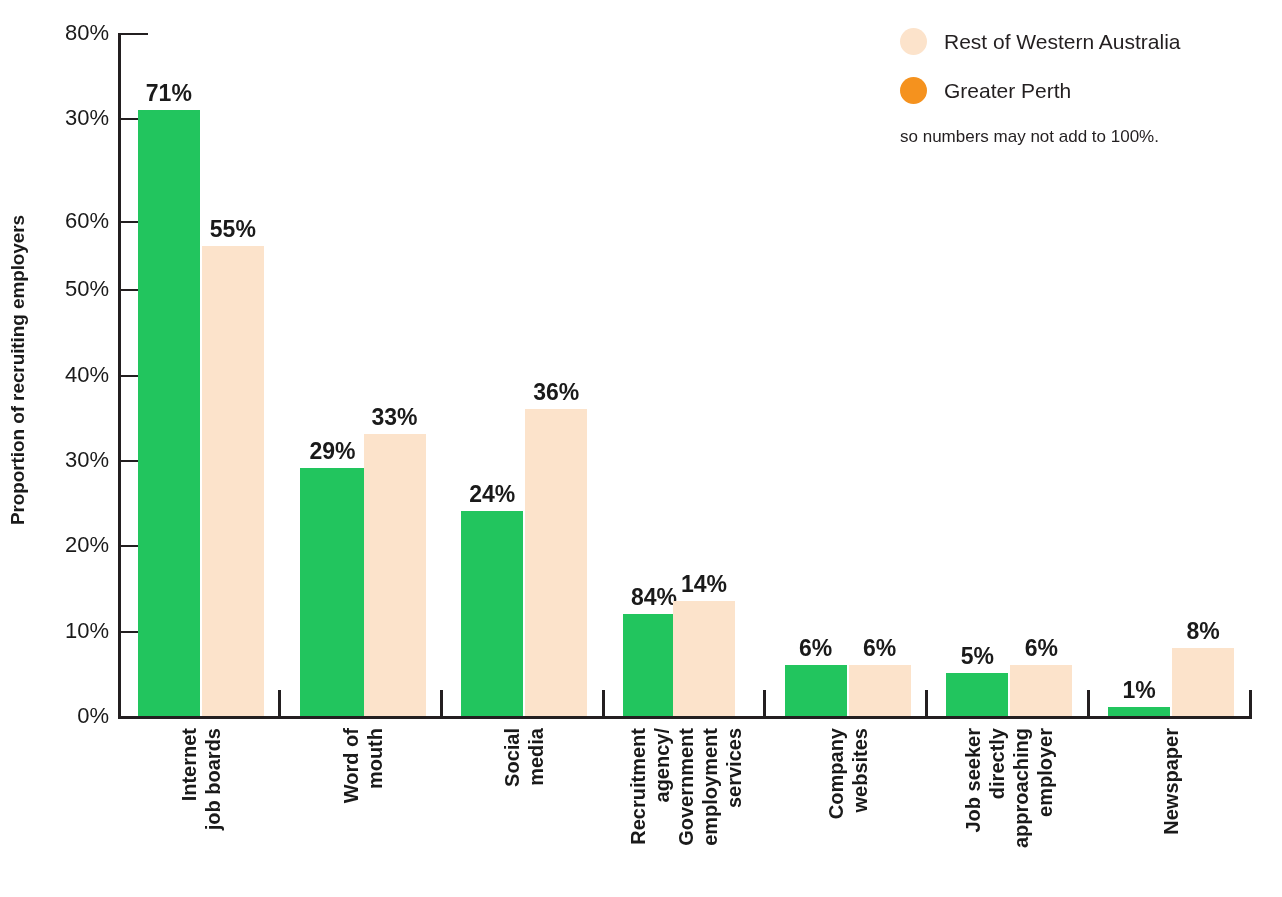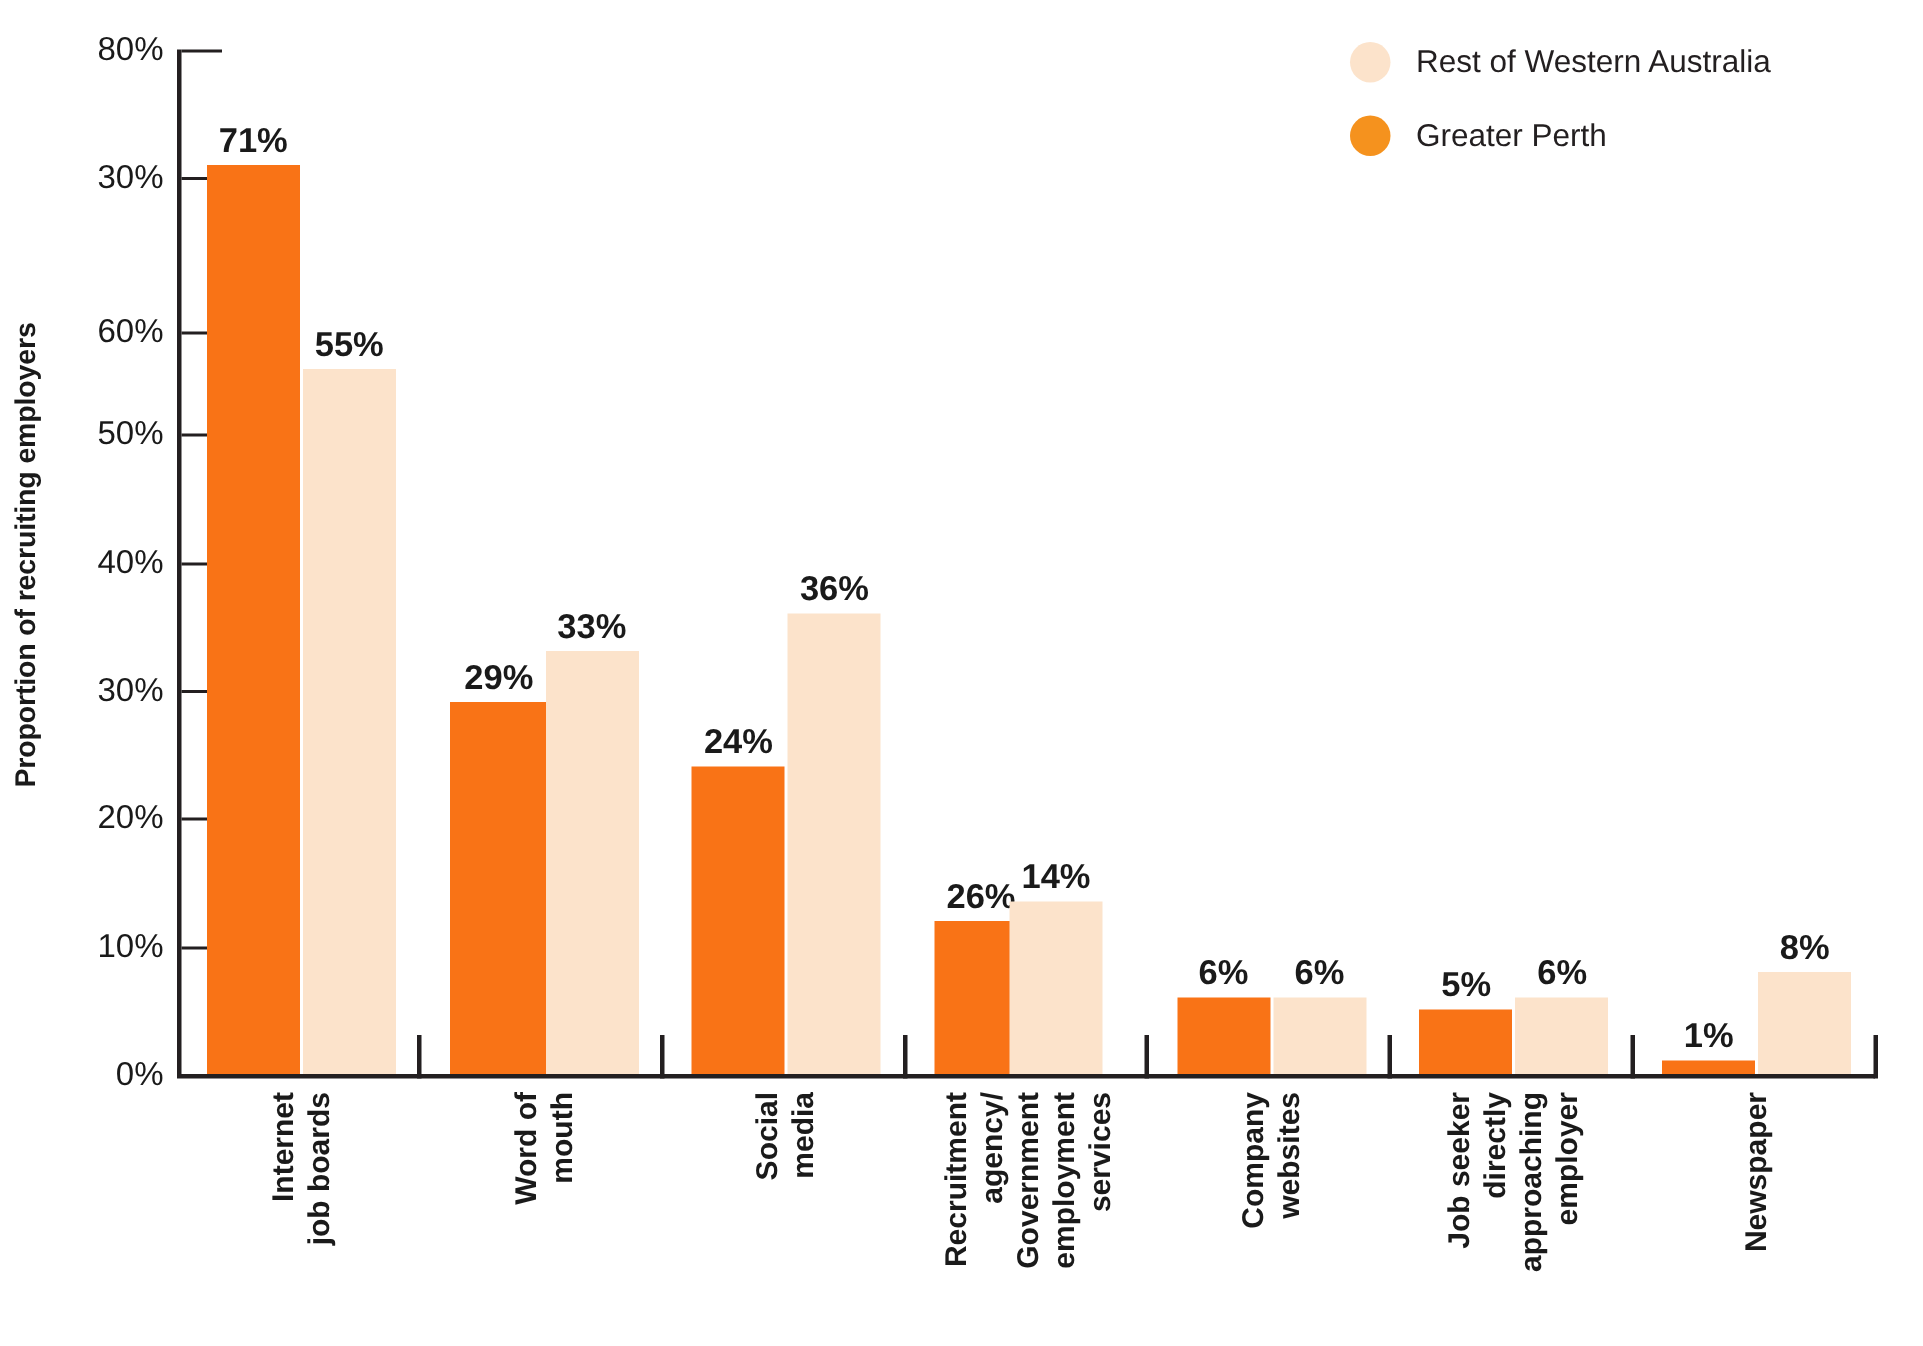--- a/index.html
+++ b/index.html
@@ -94,7 +94,7 @@
     position: absolute;
     bottom: 0;
   }
-  .bar.perth { background: #f97316; }
+  .bar.perth { background: #22c55e; }
   .bar.rest  { background: #FCE3CB; }
   .bar-value {
     position: absolute;

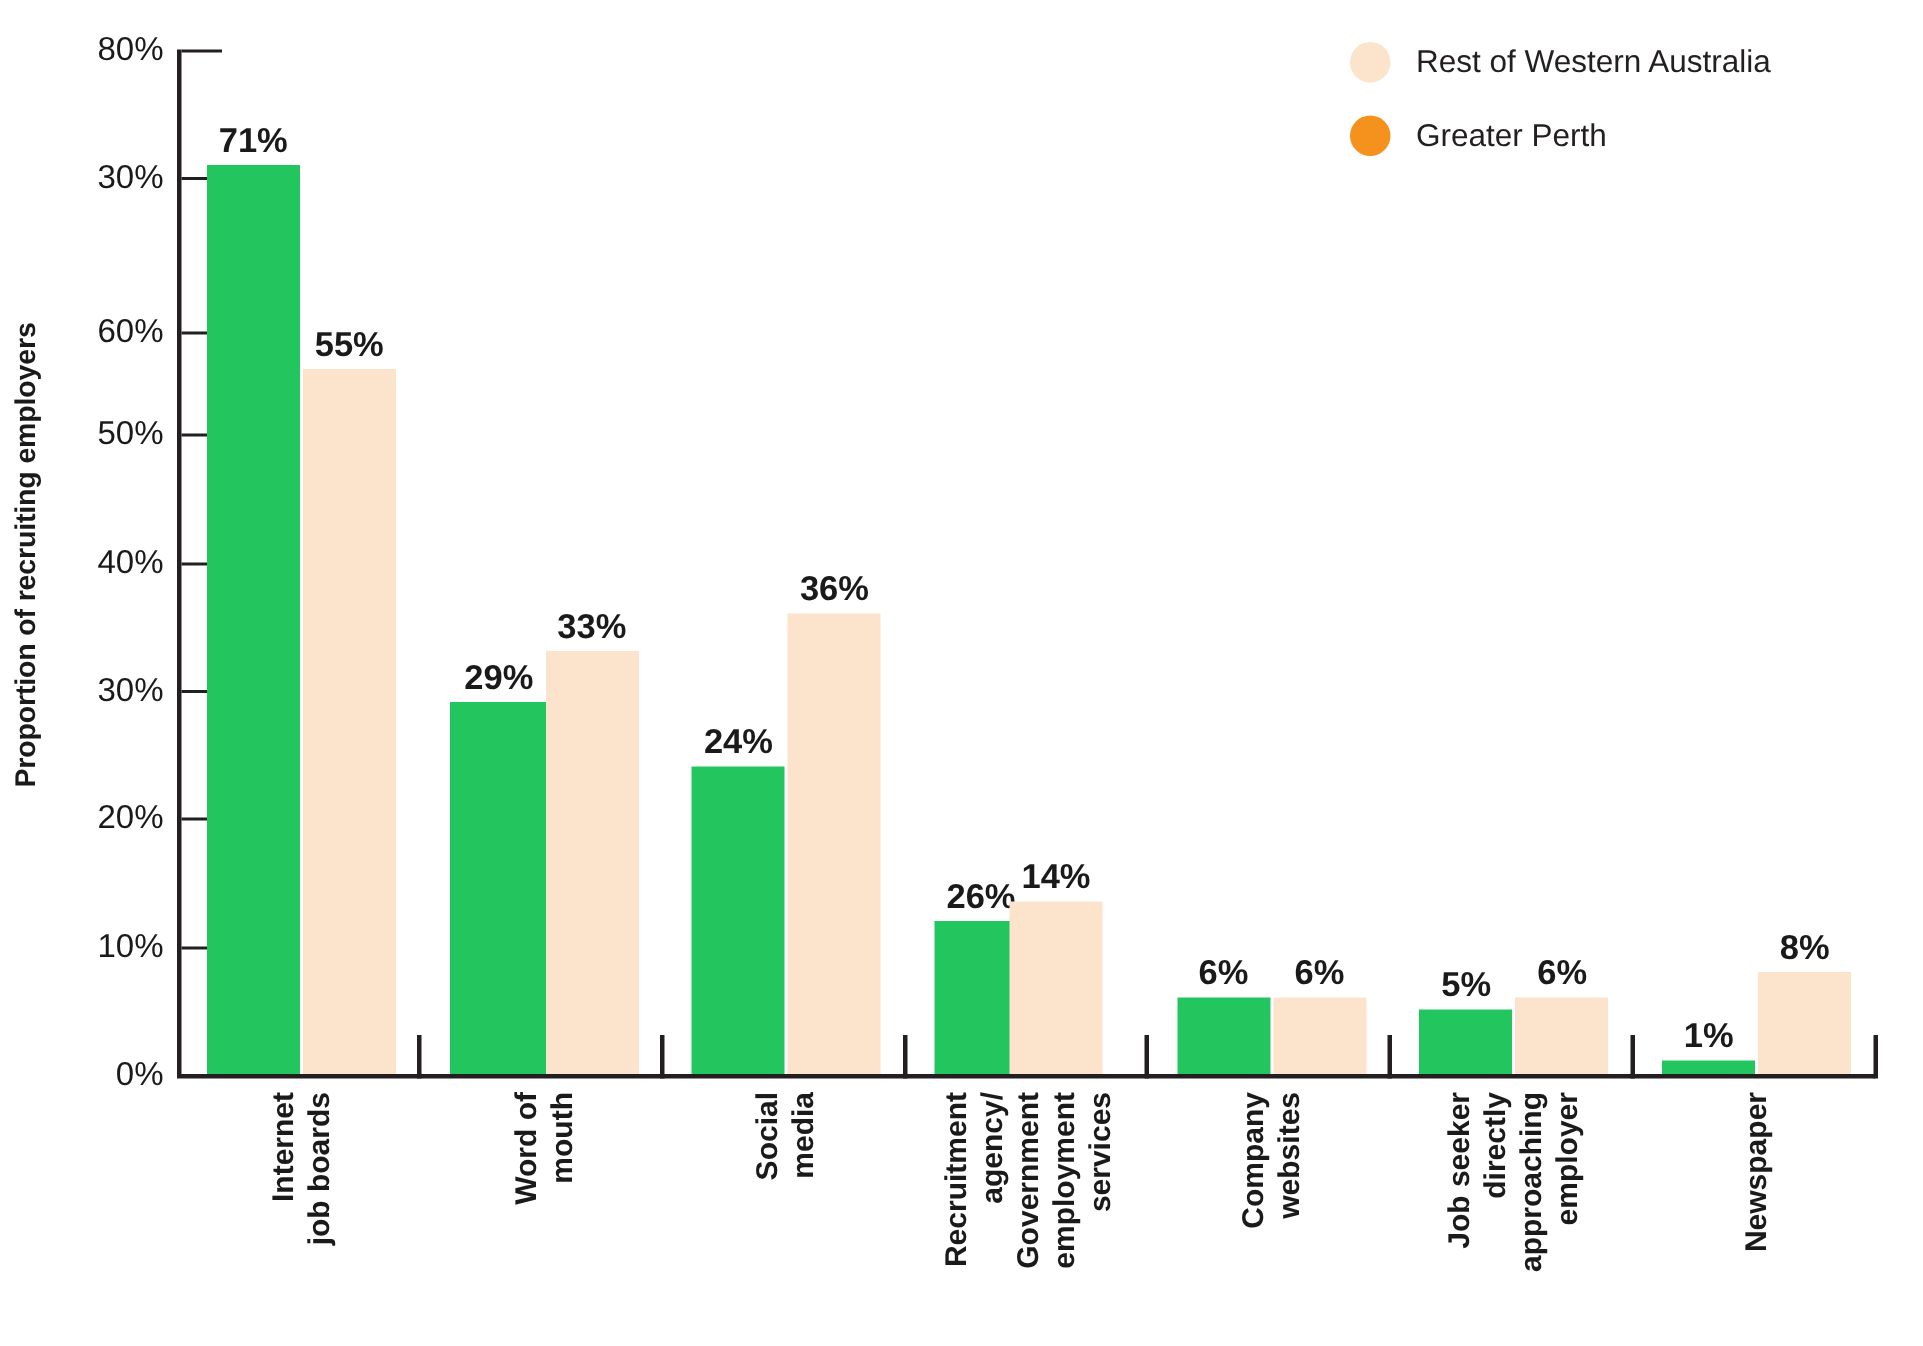--- a/index.html
+++ b/index.html
@@ -320,6 +320,7 @@
       <div class="legend-text">Greater Perth</div>
     </div>
     <div class="legend-note">
+      <div>so numbers may not add to 100%.</div>
     </div>
   </div>
 

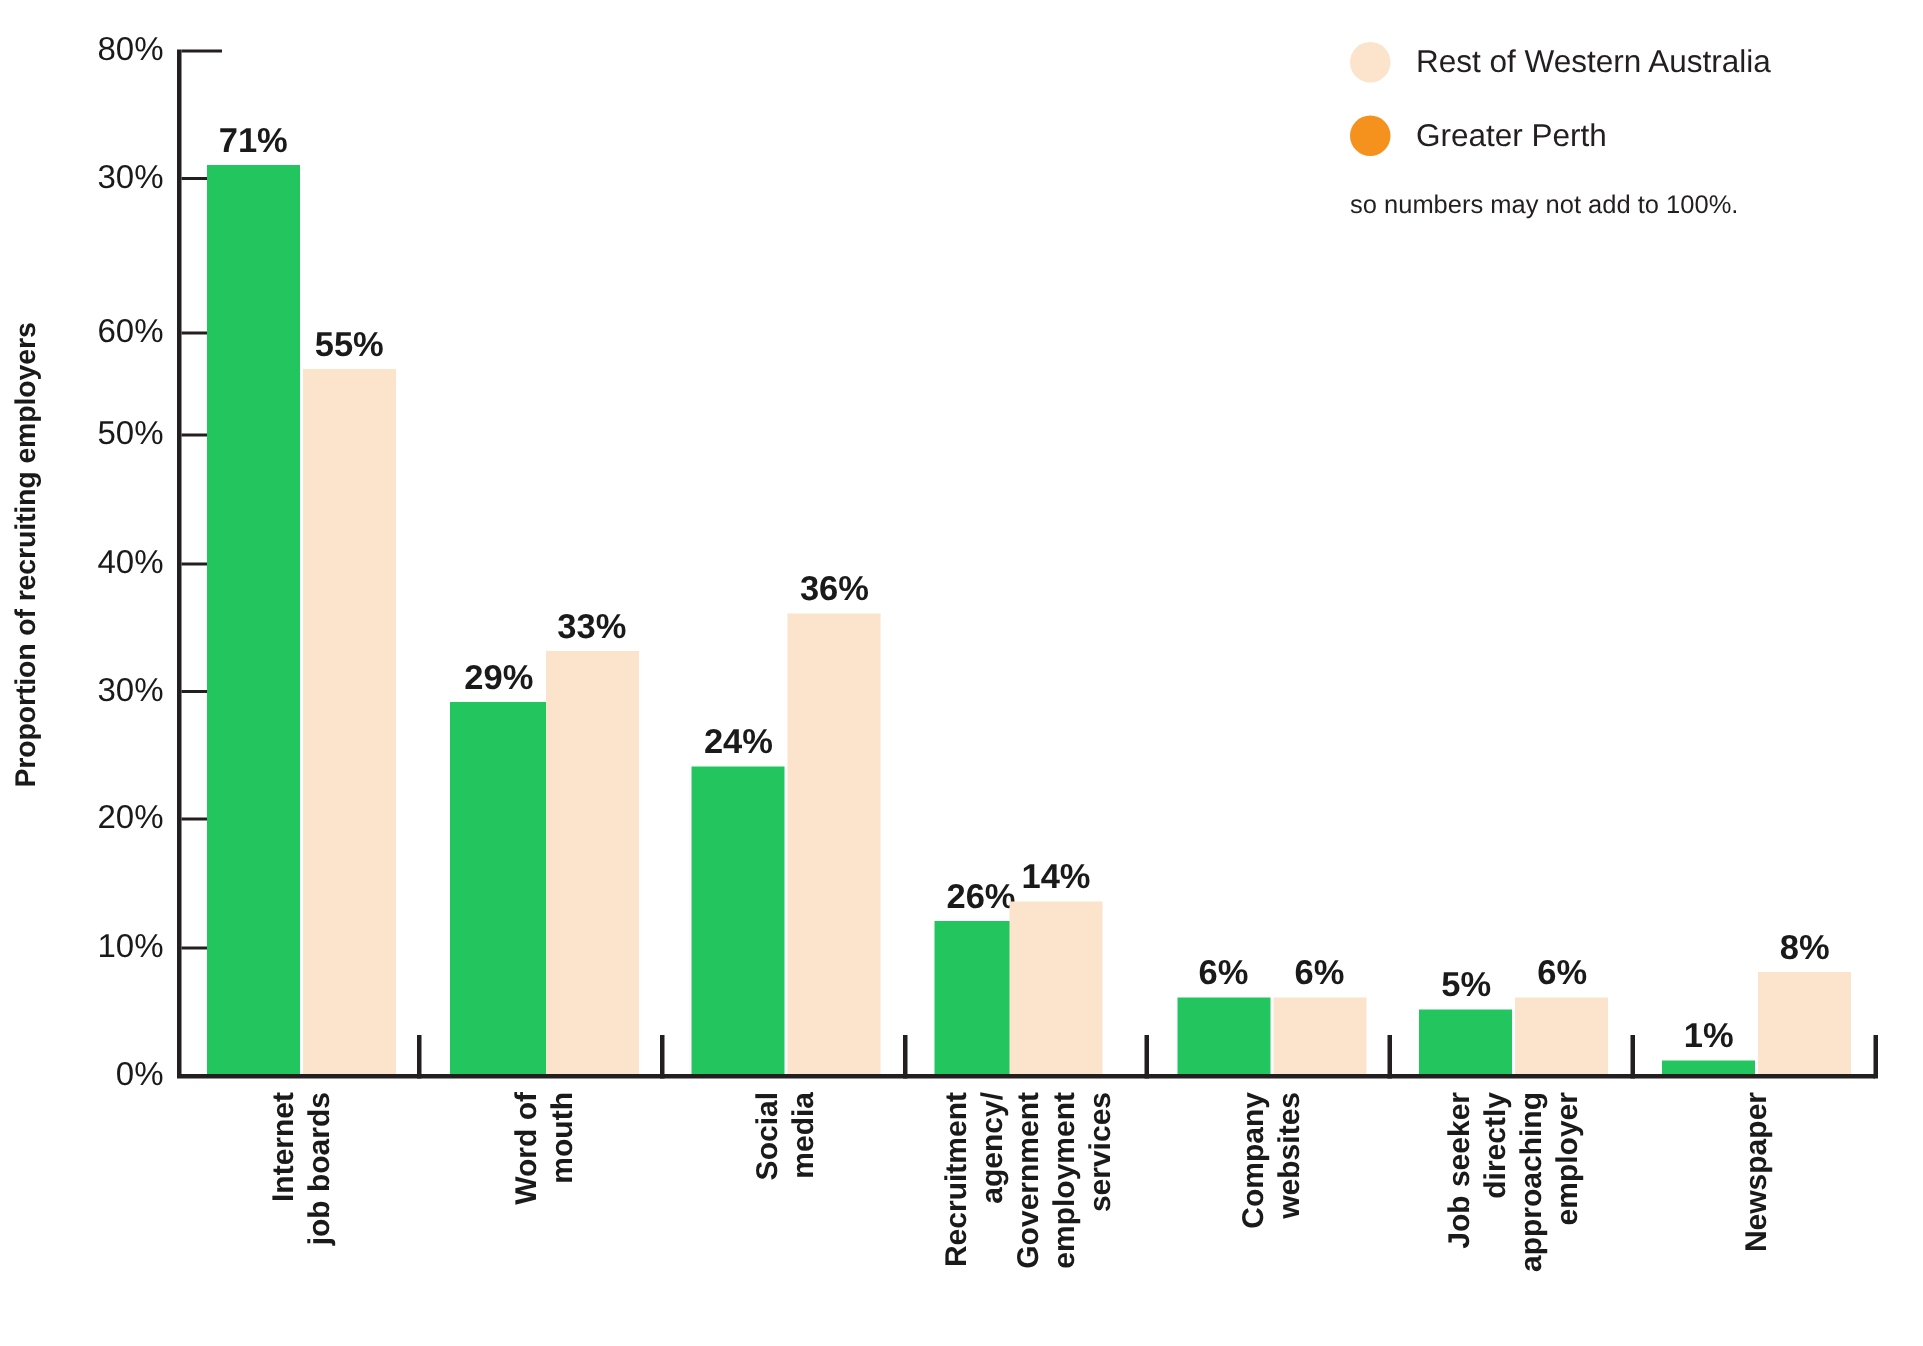--- a/index.html
+++ b/index.html
@@ -235,7 +235,7 @@
           <div class="bar-value">36%</div>
         </div>
         <div class="bar perth" style="left: 505px; width: 62px; height: 102.45px;">
-          <div class="bar-value">26%</div>
+          <div class="bar-value">84%</div>
         </div>
         <div class="bar rest" style="left: 555px; width: 62px; height: 115px;">
           <div class="bar-value">14%</div>

